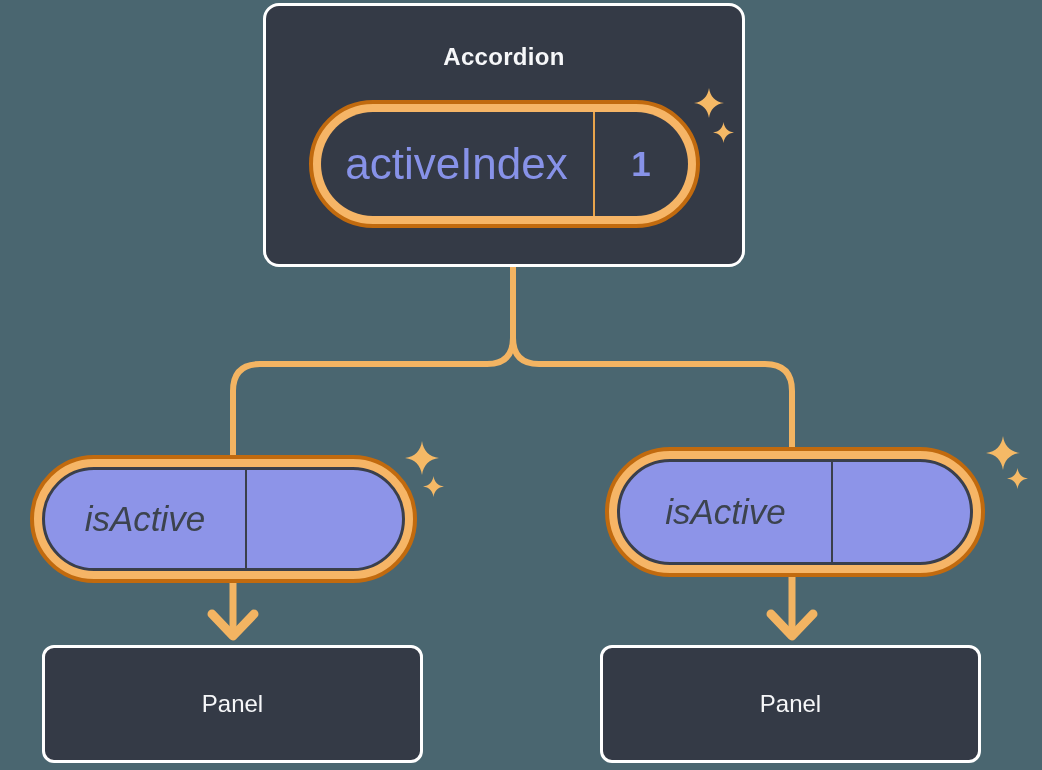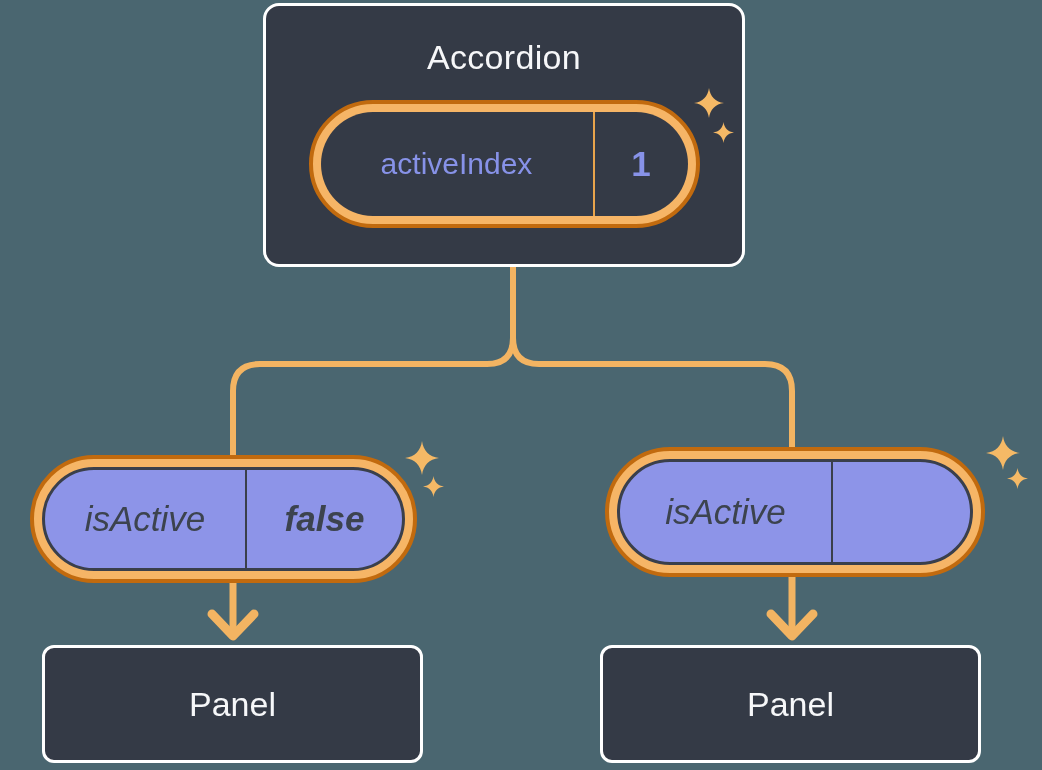--- a/index.html
+++ b/index.html
@@ -42,9 +42,10 @@
   }
   .accordion-title {
     margin-top: 32px;
-    font-size: 34px;
+    font-size: 24px;
     line-height: 38px;
     letter-spacing: 0.3px;
+    font-weight: bold;
   }
   .panel-node {
     top: 645px;

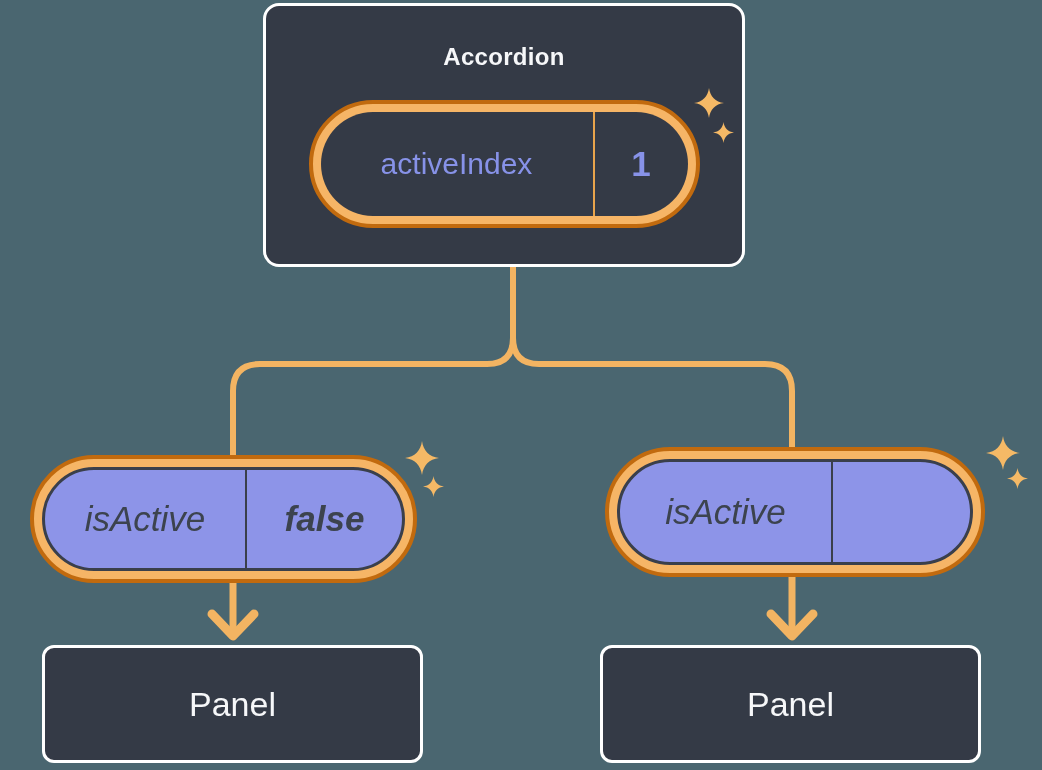--- a/index.html
+++ b/index.html
@@ -101,7 +101,7 @@
   }
   .cell.name  { flex: 0 0 auto; }
   .cell.value { flex: 1 1 auto; font-weight: bold; }
-  .state-pill .cell.name { width: 272px; font-size: 30px; }
+  .state-pill .cell.name { width: 272px; font-size: 44px; }
   .prop-pill-left  .cell.name { width: 200px; }
   .prop-pill-right .cell.name { width: 211px; }
 

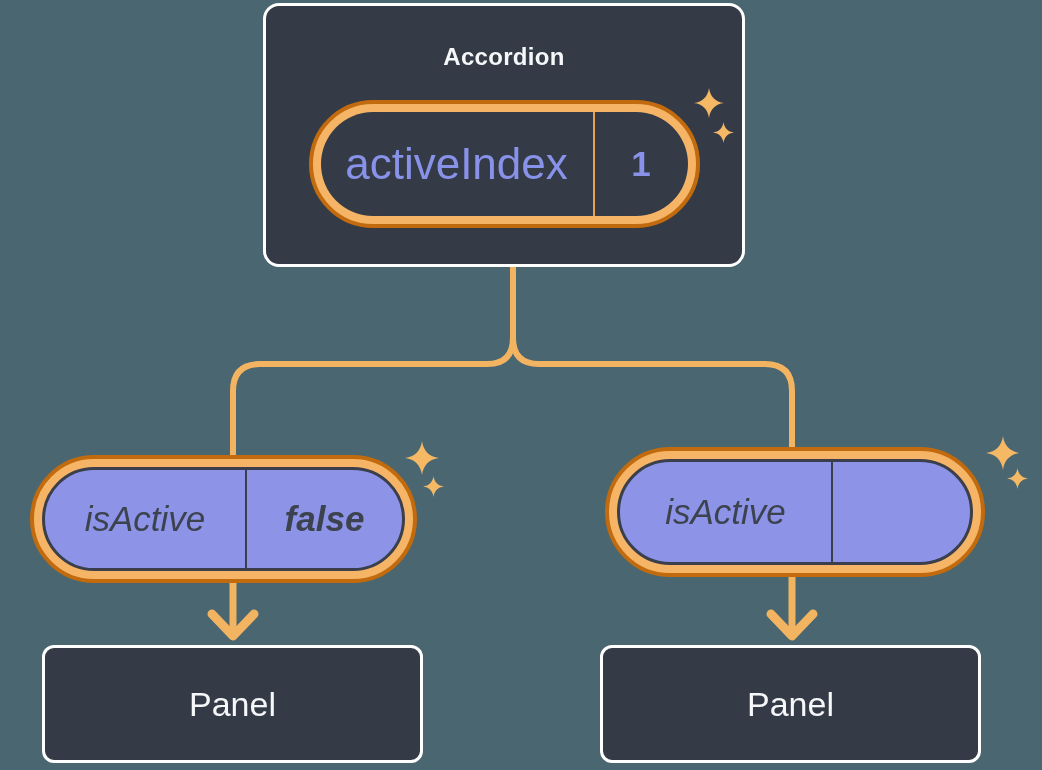--- a/index.html
+++ b/index.html
@@ -152,7 +152,6 @@
     <div class="pill-inner">
       <div class="cell name">isActive</div>
       <div class="divider"></div>
-      <div class="cell value">false</div>
     </div>
   </div>
   <div class="sparkle" style="left:405px; top:441px;">

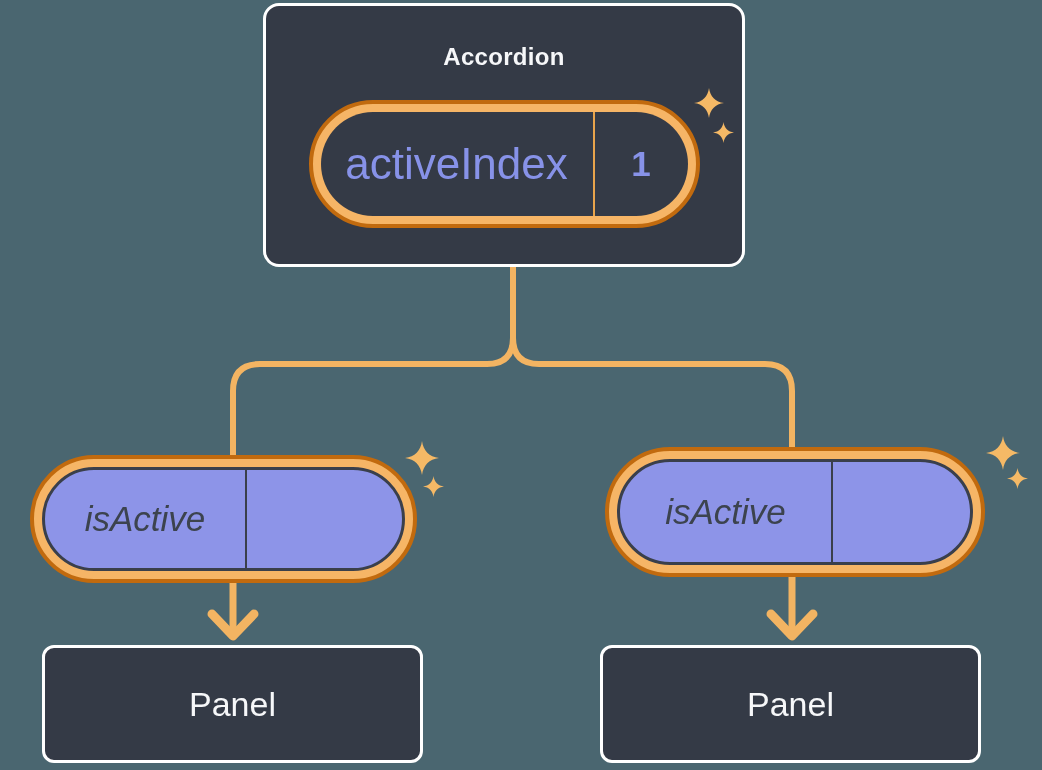--- a/index.html
+++ b/index.html
@@ -54,7 +54,7 @@
     display: flex;
     align-items: center;
     justify-content: center;
-    font-size: 34px;
+    font-size: 24px;
   }
   .panel-left  { left: 42px; }
   .panel-right { left: 600px; }

